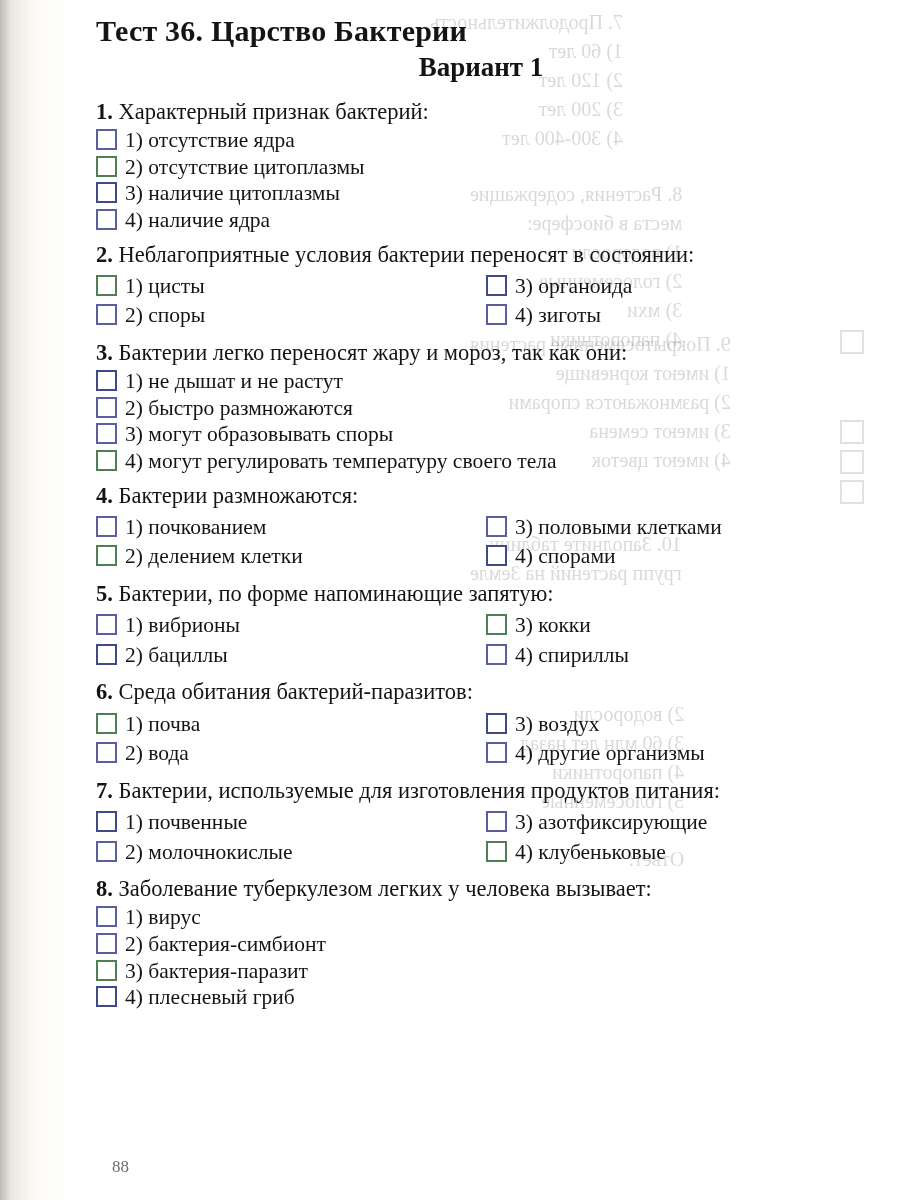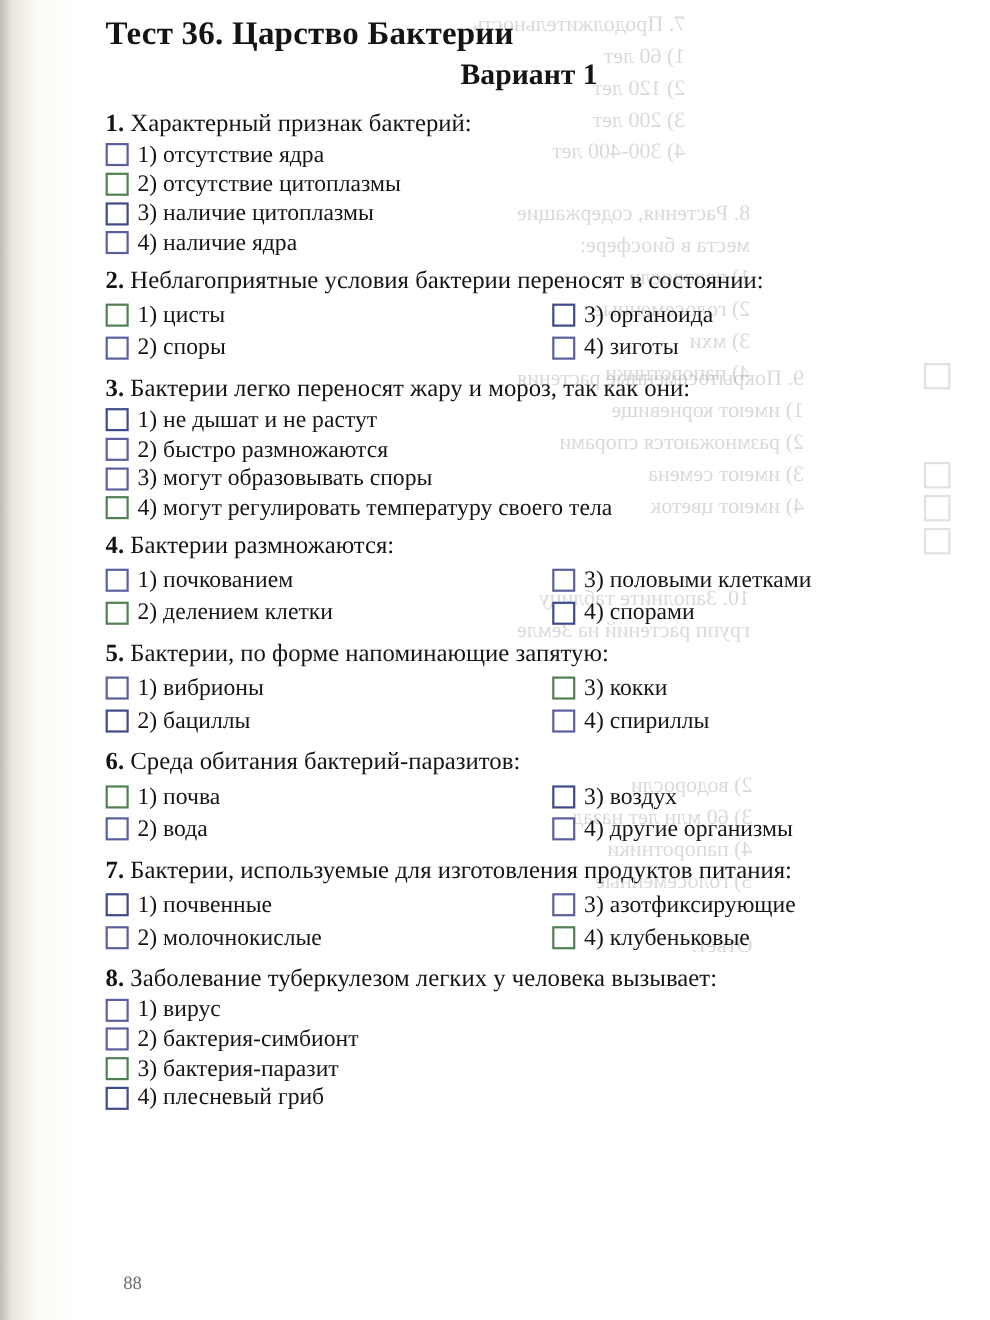--- a/index.html
+++ b/index.html
@@ -69,7 +69,7 @@
   }
   .opt {
     display: flex;
-    align-items: center;
+    align-items: flex-start;
     gap: 8px;
     margin: 3px 0;
     font-size: 21.5px;

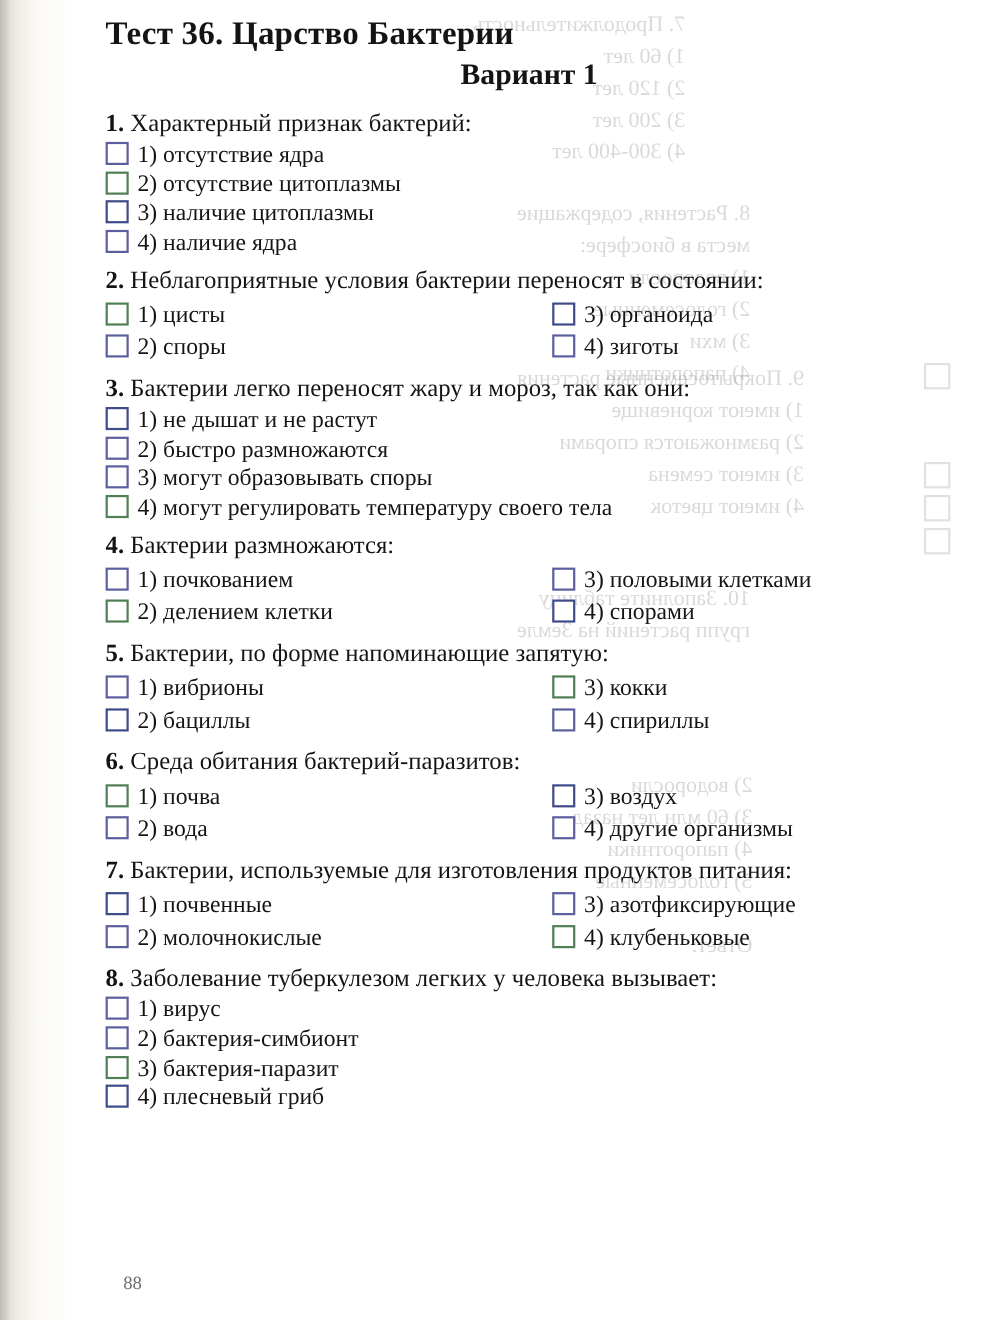--- a/index.html
+++ b/index.html
@@ -89,7 +89,7 @@
   .opts-two {
     display: grid;
     grid-template-columns: 390px 1fr;
-    column-gap: 16px;
+    column-gap: 0px;
   }
 
   .pageno {

